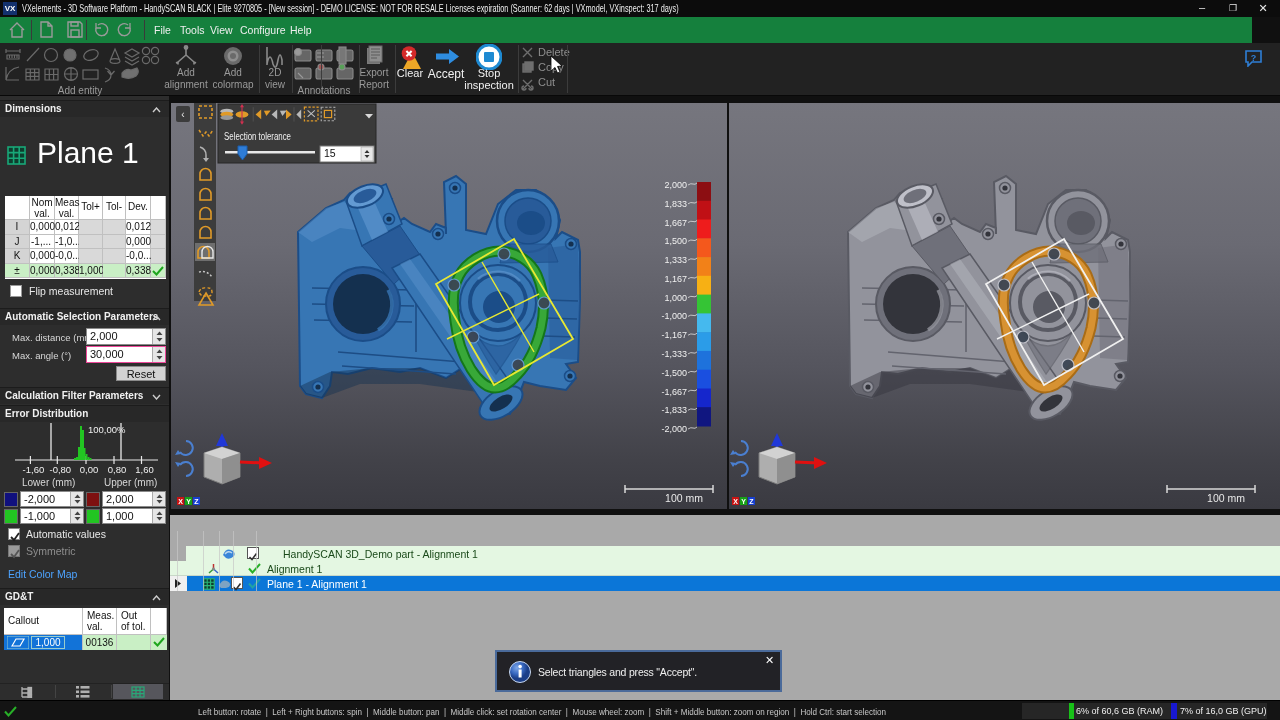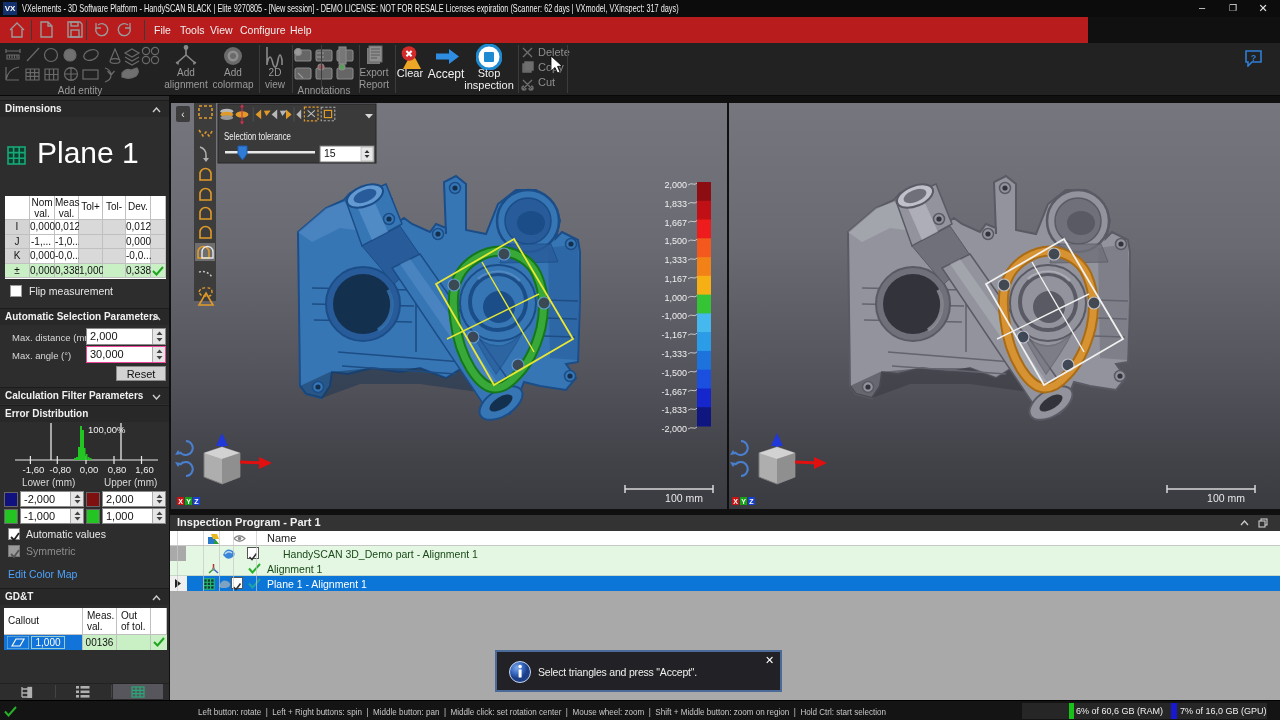--- a/index.html
+++ b/index.html
@@ -15,7 +15,7 @@
  <div class="abs" style="left:1257px;top:0;width:12px;height:17px;color:#e8e8e8;font-size:11px;text-align:center;line-height:16px">✕</div>
 </div>
 
-<div class="abs" style="left:0;top:17px;width:1088px;height:26px;background:#b91c1c">
+<div class="abs" style="left:0;top:17px;width:1252px;height:26px;background:#15803d">
 
 <svg class="abs" style="left:8px;top:3px" width="140" height="20" viewBox="0 0 140 20">
  <g stroke="#9a9a9a" stroke-width="1.4" fill="none">

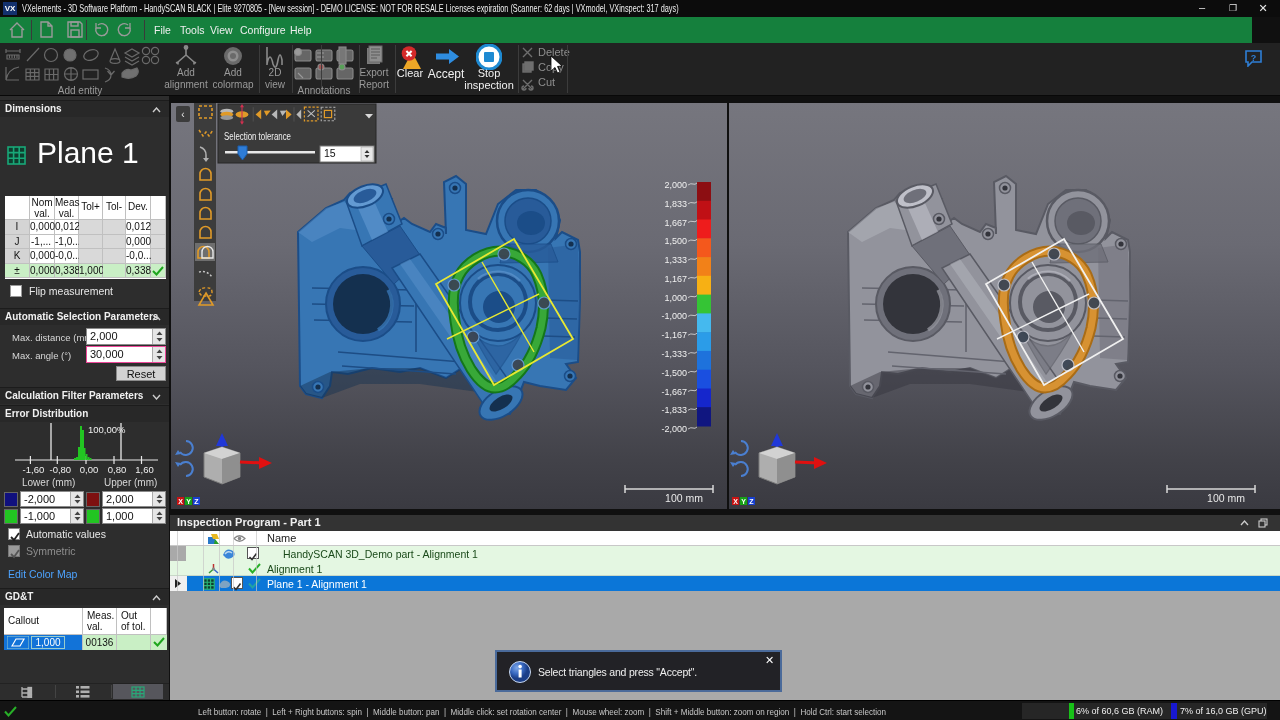--- a/index.html
+++ b/index.html
@@ -622,18 +622,6 @@
  </svg>
 </div>
 <div class="abs" style="left:170px;top:515px;width:1110px;height:185px;background:#a9a9a9">
-    <div class="abs" style="left:0;top:0;width:1110px;height:16px;background:#333333">
- <div class="abs" style="left:7px;top:1px;font-size:11px;font-weight:bold;color:#f0f0f0">Inspection Program - Part 1</div>
- <svg class="abs" style="left:1070px;top:5px" width="9" height="6" viewBox="0 0 9 6">
-        <path d="M1 5 L4.5 1 L8 5" stroke="#ccc" stroke-width="1.3" fill="none"></path>
-      </svg>
- <svg class="abs" style="left:1088px;top:3px" width="10" height="10" viewBox="0 0 10 10">
-        <g stroke="#ccc" stroke-width="1.1" fill="none">
-          <rect x="3" y="1" width="6" height="6"></rect>
-          <rect x="1" y="3" width="6" height="6" fill="#333"></rect>
-        </g>
-      </svg>
-</div>
     <div class="abs" style="left:0;top:16px;width:1110px;height:15px;background:#ffffff;border-bottom:1px solid #c8c8c8">
  <svg class="abs" style="left:37px;top:2px" width="13" height="12" viewBox="0 0 13 12">
         <rect x="1" y="4" width="7" height="7" fill="#2878c8"></rect>

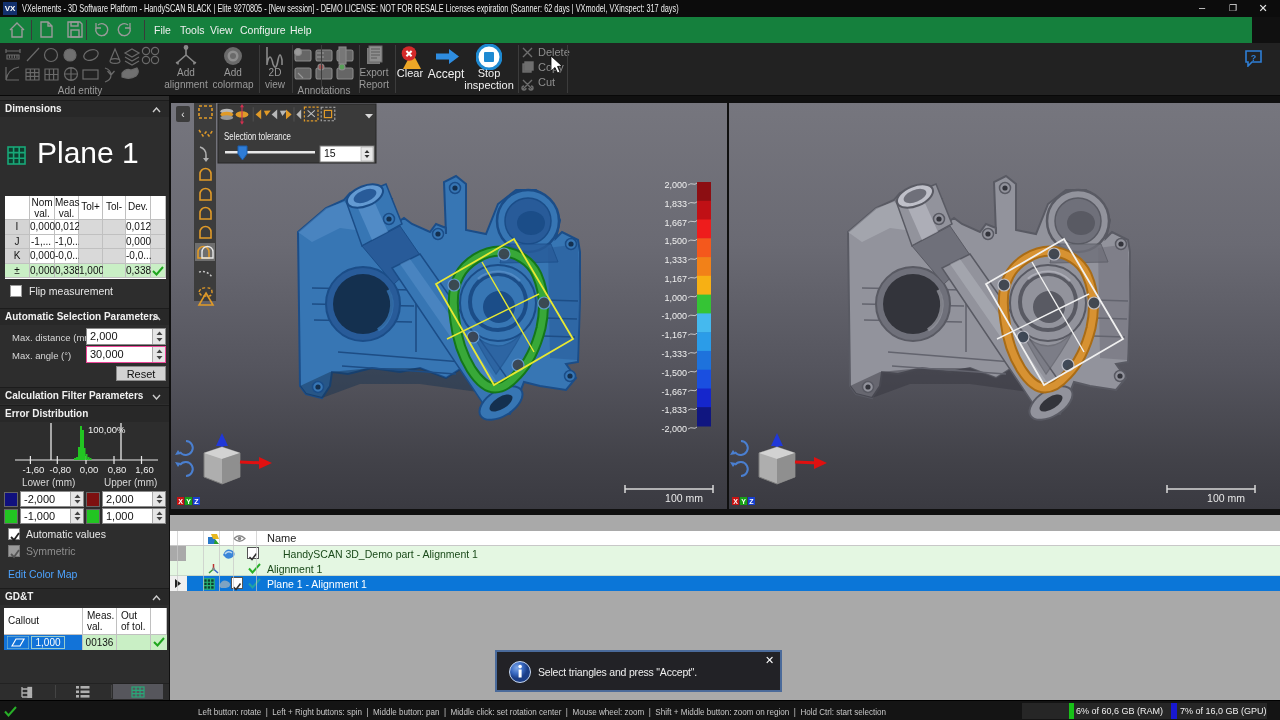--- a/index.html
+++ b/index.html
@@ -622,18 +622,6 @@
  </svg>
 </div>
 <div class="abs" style="left:170px;top:515px;width:1110px;height:185px;background:#a9a9a9">
-    <div class="abs" style="left:0;top:16px;width:1110px;height:15px;background:#ffffff;border-bottom:1px solid #c8c8c8">
- <svg class="abs" style="left:37px;top:2px" width="13" height="12" viewBox="0 0 13 12">
-        <rect x="1" y="4" width="7" height="7" fill="#2878c8"></rect>
-        <path d="M4 1 l6 0 l2 5 l-6 0 z" fill="#e8b820"></path>
-        <path d="M8 6 l4 5 h-5 z" fill="#28a028"></path>
-      </svg>
- <svg class="abs" style="left:63px;top:3px" width="13" height="9" viewBox="0 0 13 9">
-        <path d="M1 4.5 Q6.5 -1 12 4.5 Q6.5 10 1 4.5 Z" fill="none" stroke="#888" stroke-width="1.2"></path>
-        <circle cx="6.5" cy="4.5" r="1.8" fill="#888"></circle>
-      </svg>
- <div class="abs" style="left:97px;top:1px;font-size:11px;color:#222">Name</div>
-</div>
     <div class="abs" style="left:16px;top:31px;width:1110px;height:33px;background:#e4f7e2;border-bottom:1px solid #c8d8c8">
       <svg class="abs" style="left:36px;top:2px" width="14" height="11" viewBox="0 0 14 11">
         <path d="M1 7 Q4 0 9 2 Q14 4 12 8 Q8 12 4 10 Z" fill="#3a86d8"></path>

